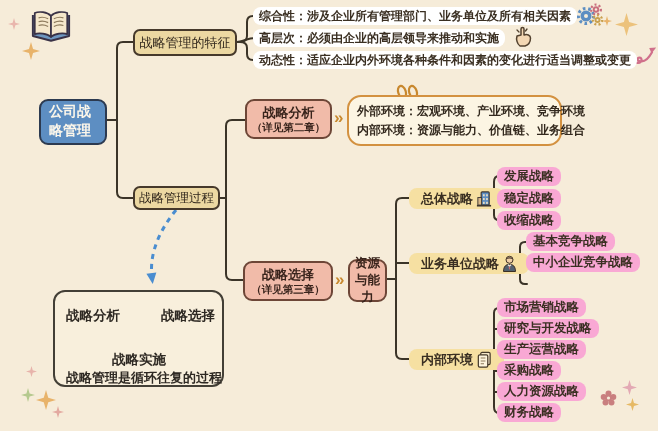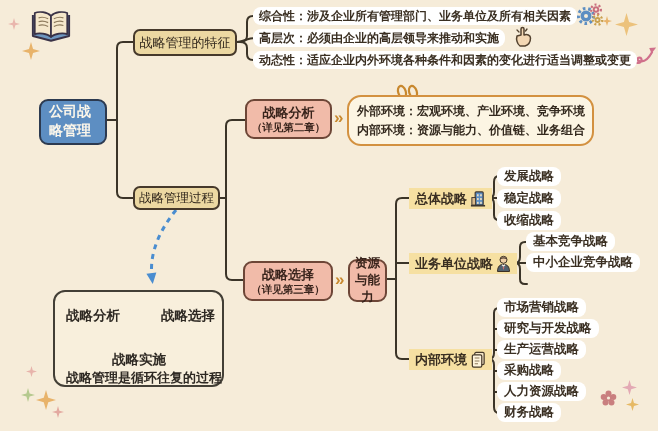--- a/index.html
+++ b/index.html
@@ -25,7 +25,7 @@
          line-height:15px;color:#3a2f22;white-space:nowrap;}
   .tpill{background:#f6e0a2;border-radius:0;padding:2px 6px;font-weight:bold;font-size:13px;
          line-height:17px;color:#3a2f22;white-space:nowrap;display:flex;align-items:center;gap:3px;}
-  .envbox{position:absolute;left:347px;top:95px;width:247px;height:51px;background:#fcf5e3;
+  .envbox{position:absolute;left:347px;top:95px;width:215px;height:51px;background:#fcf5e3;
           border:2px solid #d39140;border-radius:14px;padding:5px 8px;font-weight:bold;
           font-size:12px;line-height:19px;color:#33291e;white-space:nowrap;z-index:2;}
   .chev{color:#c8882e;font-weight:bold;font-size:17px;letter-spacing:-1px;}

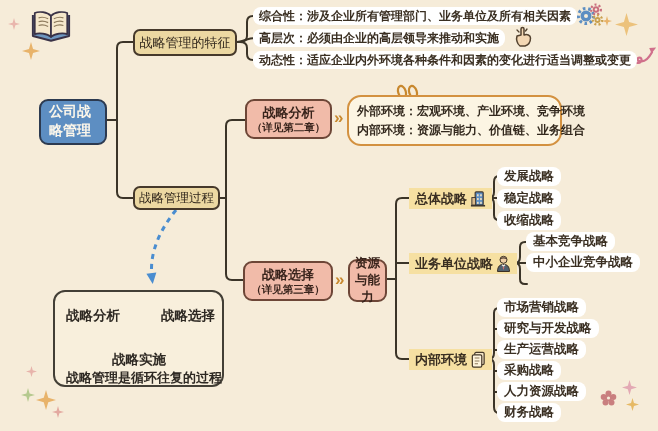--- a/index.html
+++ b/index.html
@@ -21,7 +21,7 @@
   .salmon .t2{font-size:10.5px;line-height:13px;}
   .fpill{background:#ffffff;border-radius:8px;padding:2px 6px;font-weight:bold;font-size:12px;
          line-height:14px;color:#3a2f22;white-space:nowrap;}
-  .cpill{background:#ffffff;border-radius:8px;padding:2px 7px;font-weight:bold;font-size:12.5px;
+  .cpill{background:#f9a8d4;border-radius:8px;padding:2px 7px;font-weight:bold;font-size:12.5px;
          line-height:15px;color:#3a2f22;white-space:nowrap;}
   .tpill{background:#f6e0a2;border-radius:0;padding:2px 6px;font-weight:bold;font-size:13px;
          line-height:17px;color:#3a2f22;white-space:nowrap;display:flex;align-items:center;gap:3px;}

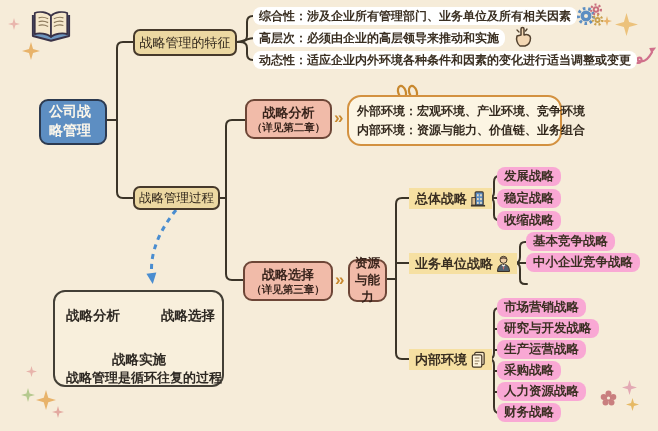--- a/index.html
+++ b/index.html
@@ -23,7 +23,7 @@
          line-height:14px;color:#3a2f22;white-space:nowrap;}
   .cpill{background:#f9a8d4;border-radius:8px;padding:2px 7px;font-weight:bold;font-size:12.5px;
          line-height:15px;color:#3a2f22;white-space:nowrap;}
-  .tpill{background:#f6e0a2;border-radius:0;padding:2px 6px;font-weight:bold;font-size:13px;
+  .tpill{background:#f6e0a2;border-radius:8px;padding:2px 12px;font-weight:bold;font-size:13px;
          line-height:17px;color:#3a2f22;white-space:nowrap;display:flex;align-items:center;gap:3px;}
   .envbox{position:absolute;left:347px;top:95px;width:215px;height:51px;background:#fcf5e3;
           border:2px solid #d39140;border-radius:14px;padding:5px 8px;font-weight:bold;

